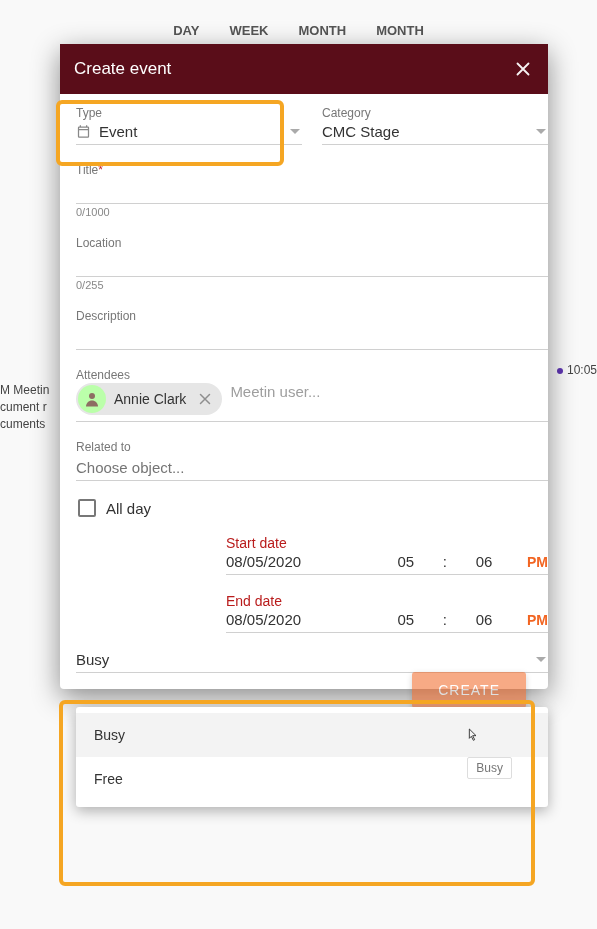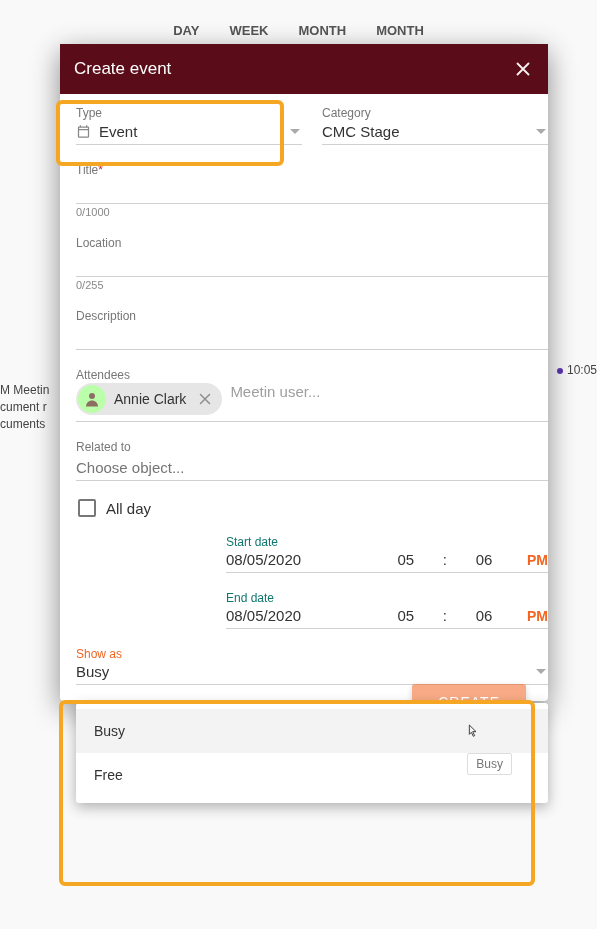--- a/index.html
+++ b/index.html
@@ -43,7 +43,7 @@
   .checkbox-box { width:18px; height:18px; border:2px solid #777; border-radius:2px; cursor:pointer; }
 
   .dt-row { margin-left: 150px; margin-bottom: 18px; }
-  .dt-label { font-size: 12px; color:#0f766e; margin-bottom:2px; }
+  .dt-label { font-size: 14px; color:#b91c1c; margin-bottom:2px; }
   .dt-line { display:flex; align-items:center; border-bottom:1px solid #d0d0d0; padding-bottom:4px; gap:26px; }
   .dt-date { font-size:15px; flex:1; }
   .dt-num { font-size:15px; width:22px; text-align:center; }

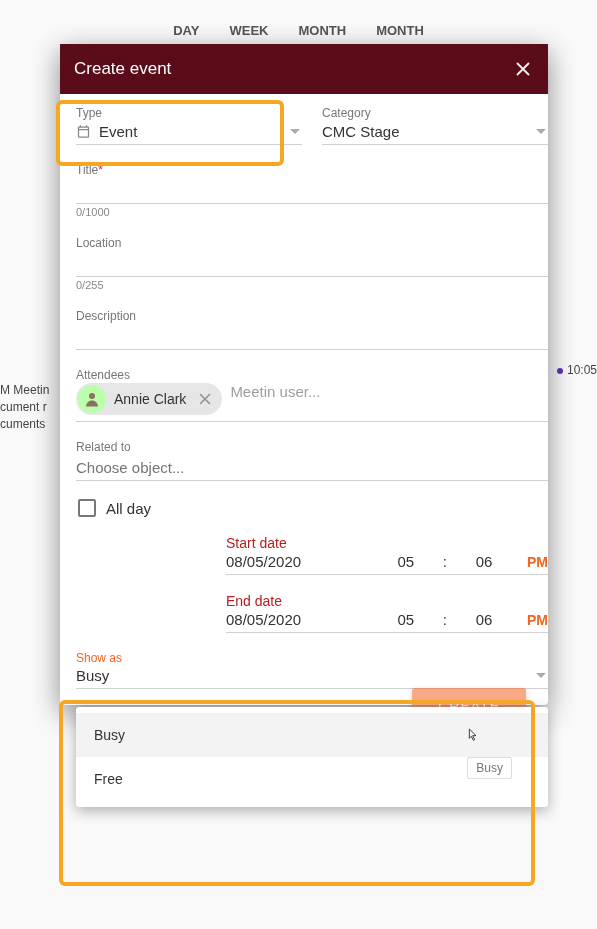--- a/index.html
+++ b/index.html
@@ -193,7 +193,6 @@
     </div>
 
     <div class="showas-wrap">
-      <div class="showas-label">Show as</div>
       <div class="showas-select">
         <span>Busy</span>
         <span class="caret"></span>

